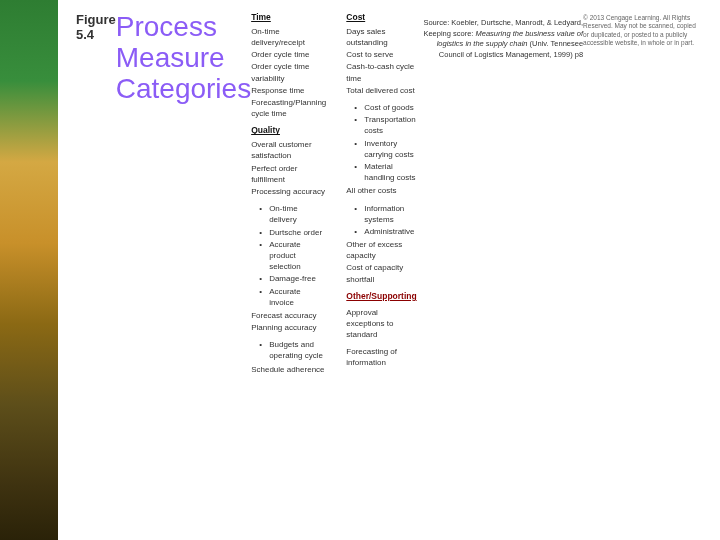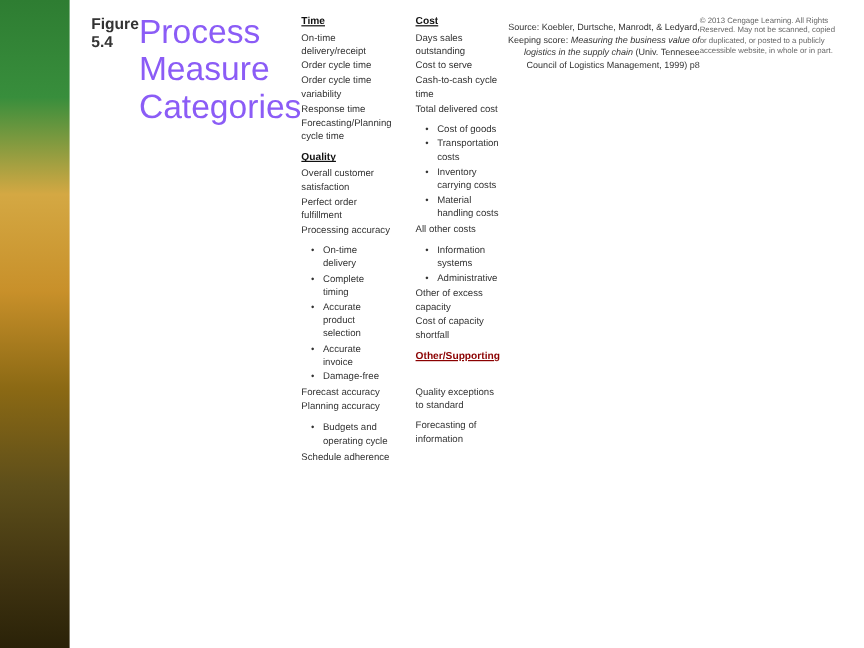--- a/index.html
+++ b/index.html
@@ -181,7 +181,7 @@
           </ul>
           <ul class="sub-list">
             <li>On-time delivery</li>
-            <li>Complete timing</li>
+            <li>Durtsche order</li>
             <li>Accurate product selection</li>
             <li>Accurate invoice</li>
             <li>Damage-free</li>

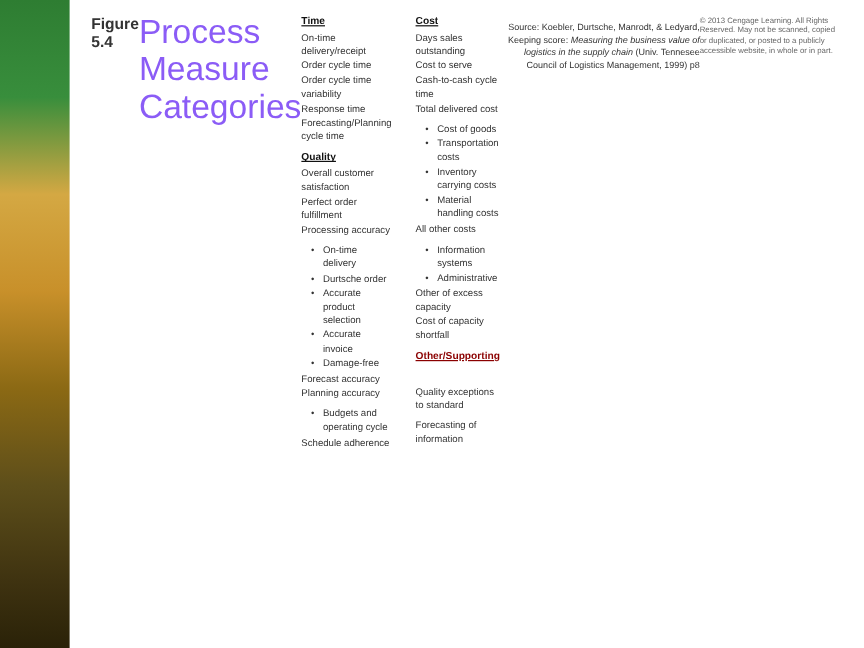--- a/index.html
+++ b/index.html
@@ -183,8 +183,8 @@
             <li>On-time delivery</li>
             <li>Durtsche order</li>
             <li>Accurate product selection</li>
+            <li>Damage-free</li>
             <li>Accurate invoice</li>
-            <li>Damage-free</li>
           </ul>
           <ul class="item-list">
             <li>Forecast accuracy</li>

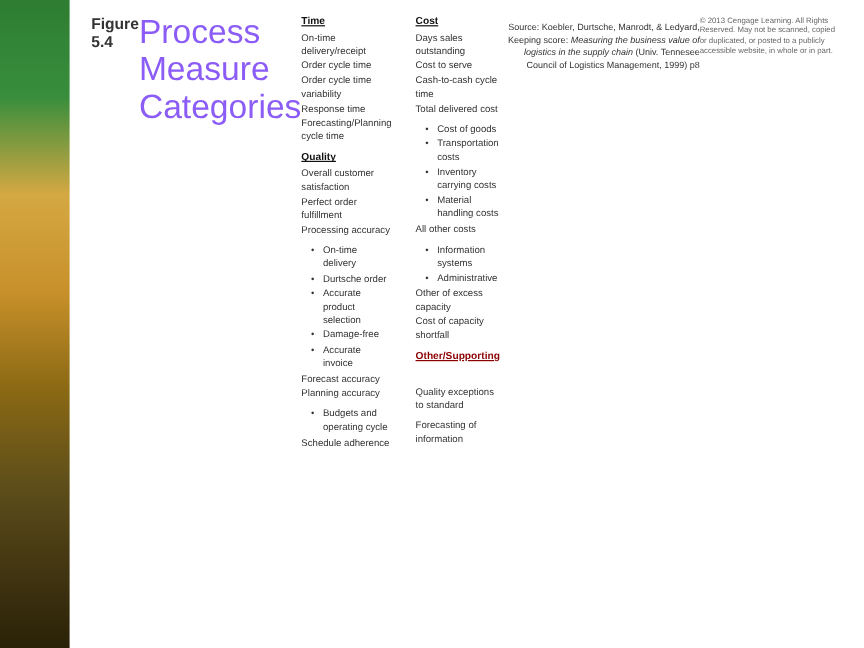--- a/index.html
+++ b/index.html
@@ -142,7 +142,7 @@
       font-weight: bold;
       font-size: 8.5px;
       text-decoration: underline;
-      margin-bottom: 18px;
+      margin-bottom: 4px;
       color: #8b0000;
     }
   </style>

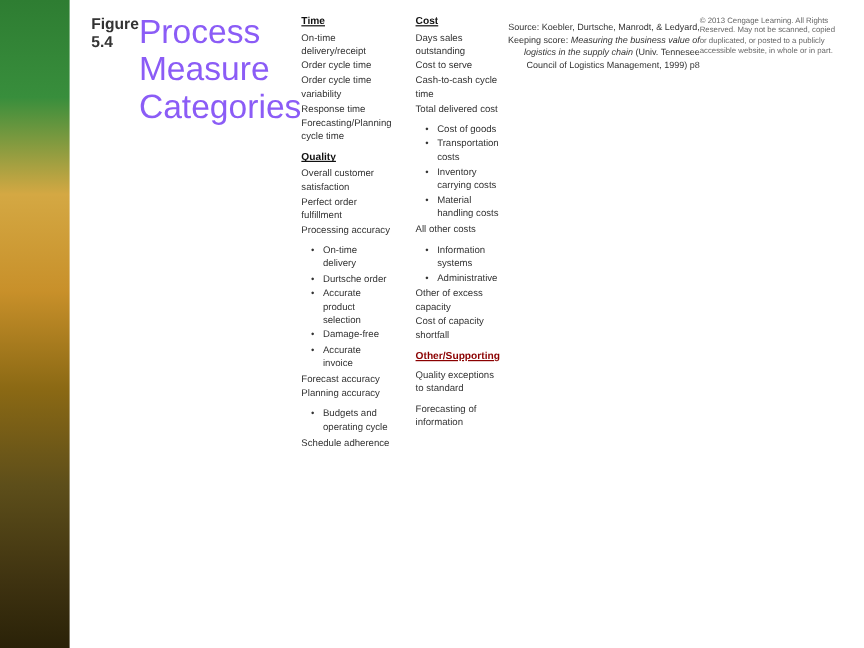--- a/index.html
+++ b/index.html
@@ -231,7 +231,7 @@
         <div class="section-block">
           <div class="other-supporting-title">Other/Supporting</div>
           <ul class="item-list">
-            <li>Quality exceptions to standard</li>
+            <li>Approval exceptions to standard</li>
           </ul>
           <ul class="item-list">
             <li>Forecasting of information</li>

